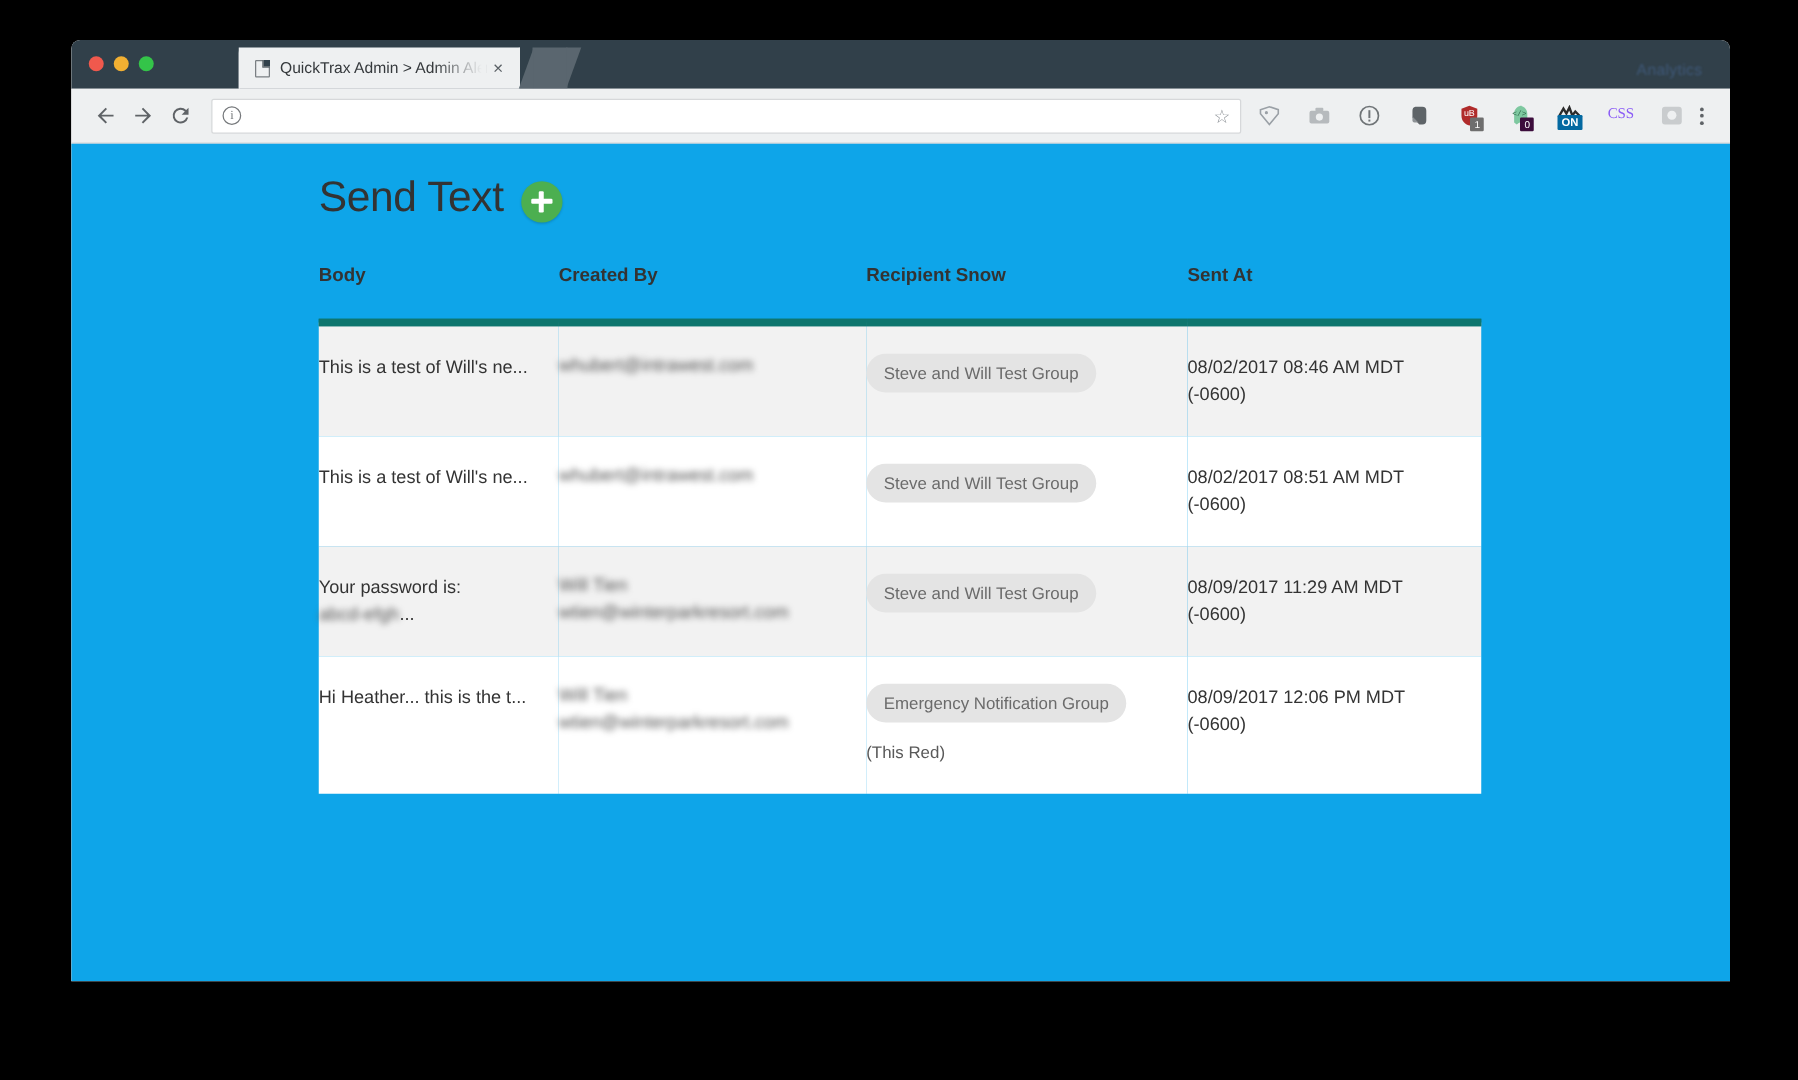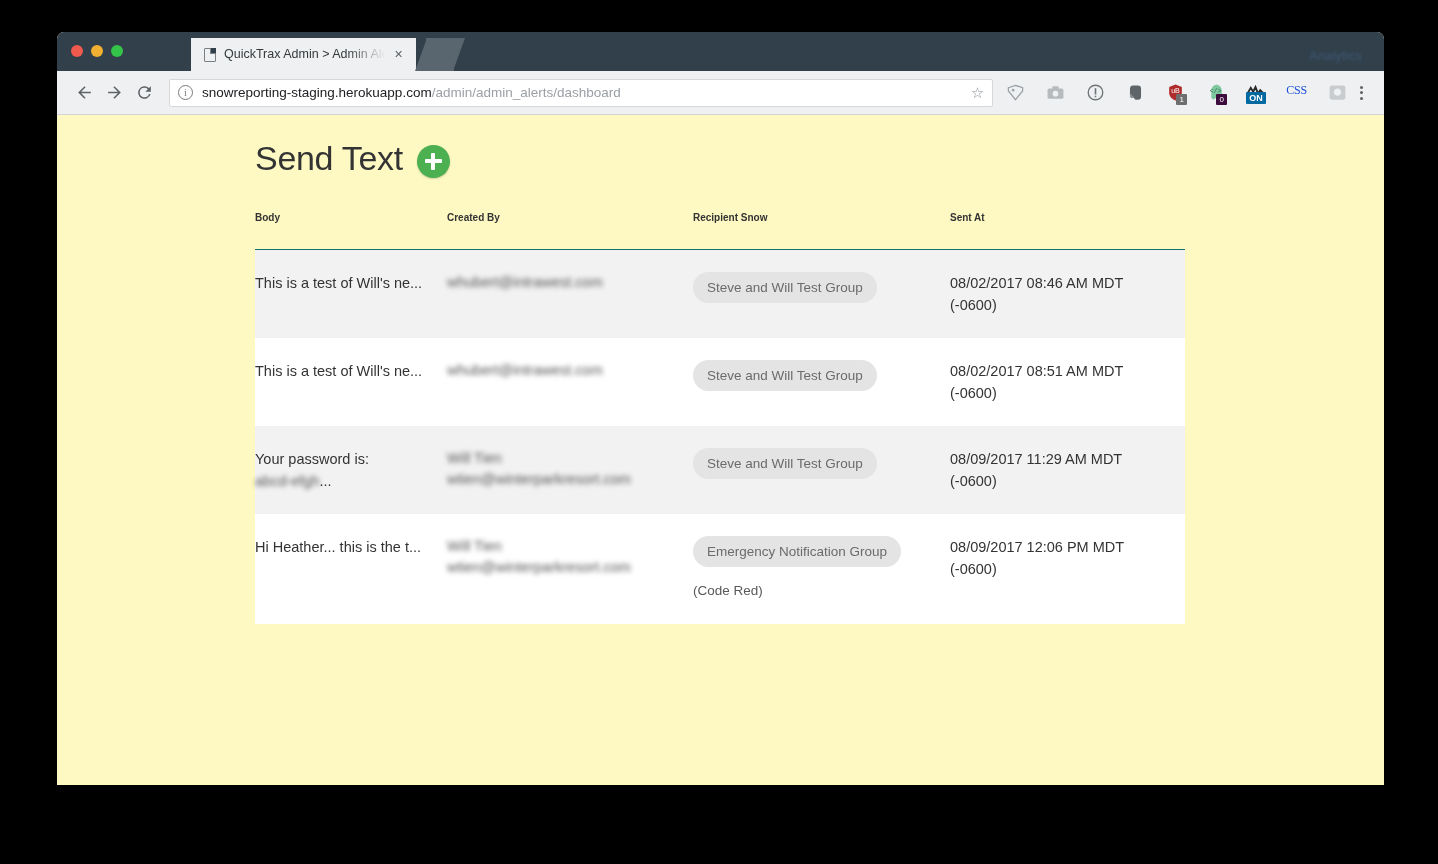--- a/index.html
+++ b/index.html
@@ -375,7 +375,6 @@
 
     <div id="omnibox">
       <span class="omni-info">i</span>
-      <span class="omni-url"><span>snowreporting-staging.herokuapp.com</span><span class="path">/admin/admin_alerts/dashboard</span></span>
       <span class="omni-star">☆</span>
     </div>
 

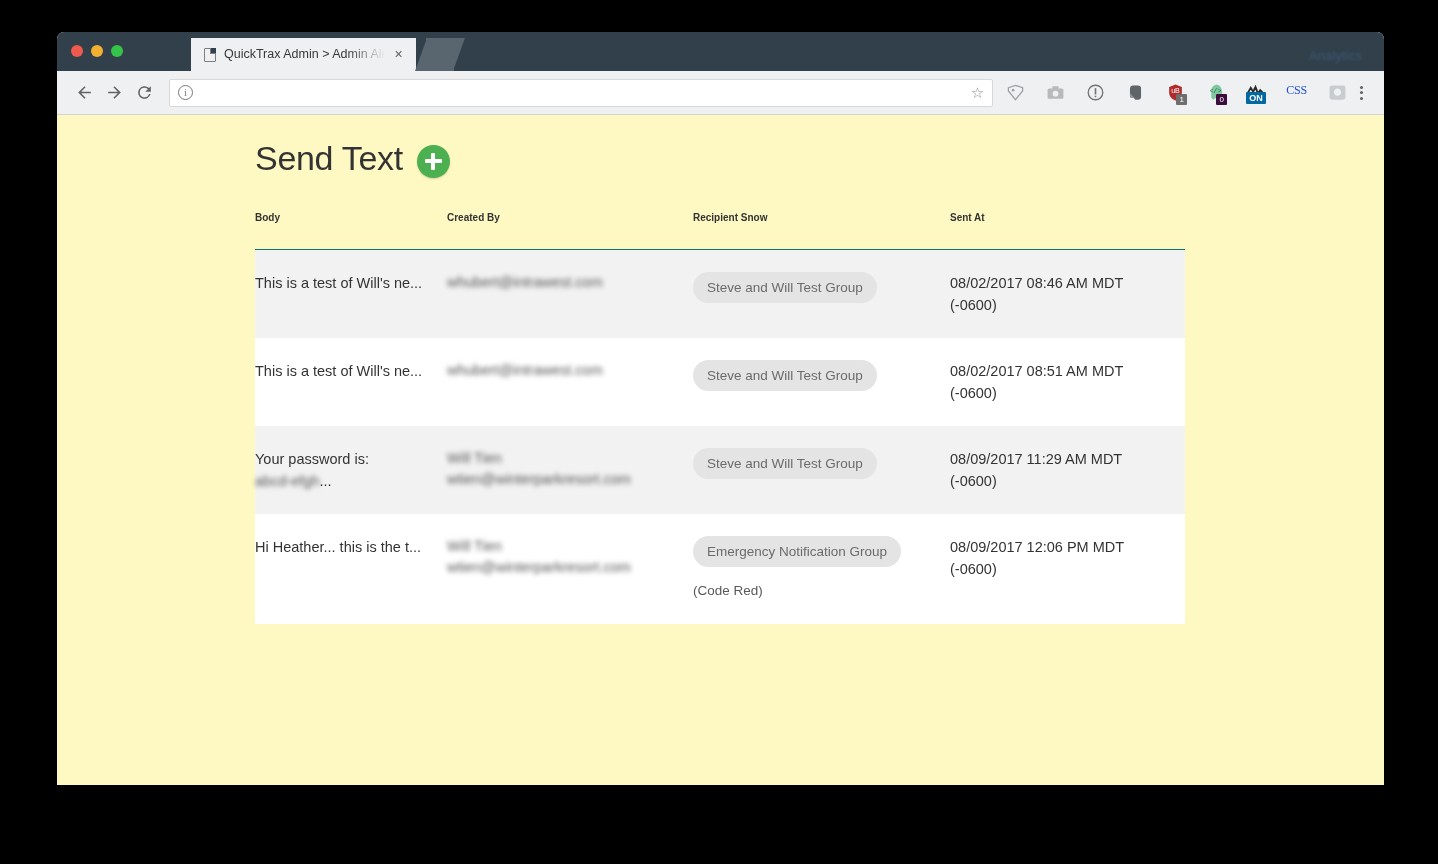--- a/index.html
+++ b/index.html
@@ -211,7 +211,7 @@
     padding: 0 1px;
   }
   .ext-css {
-    font-size: 12px; color: #1d4ed8;
+    font-size: 12px; color: #8b5cf6;
     letter-spacing: -0.2px;
     font-family: "Liberation Serif", serif;
     font-variant: small-caps;

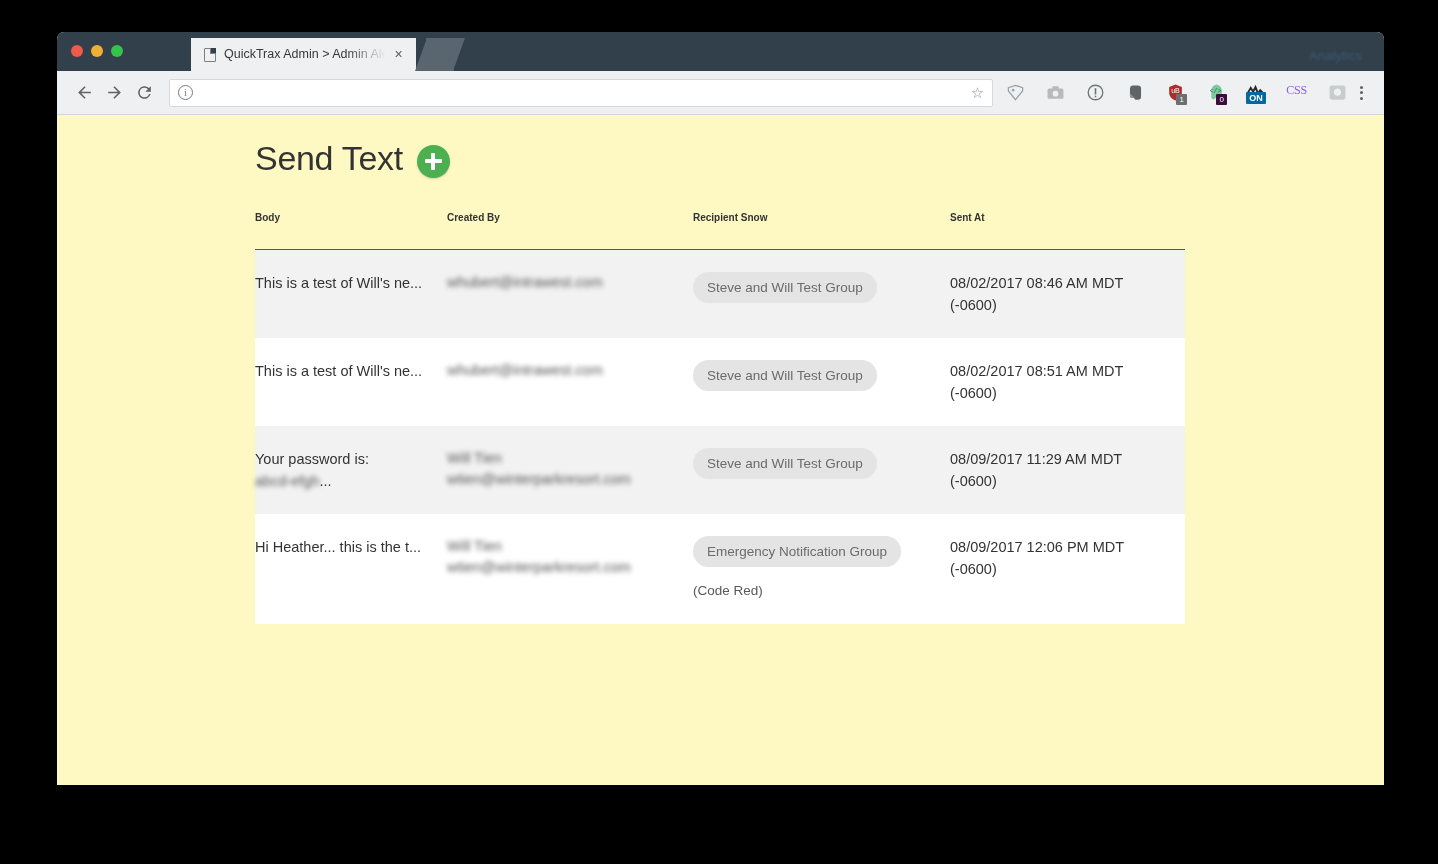--- a/index.html
+++ b/index.html
@@ -236,7 +236,7 @@
   #page {
     position: relative;
     height: 670px;
-    background: #fef9c3;
+    background: #0ea5e9;
     overflow: hidden;
   }
   #content {

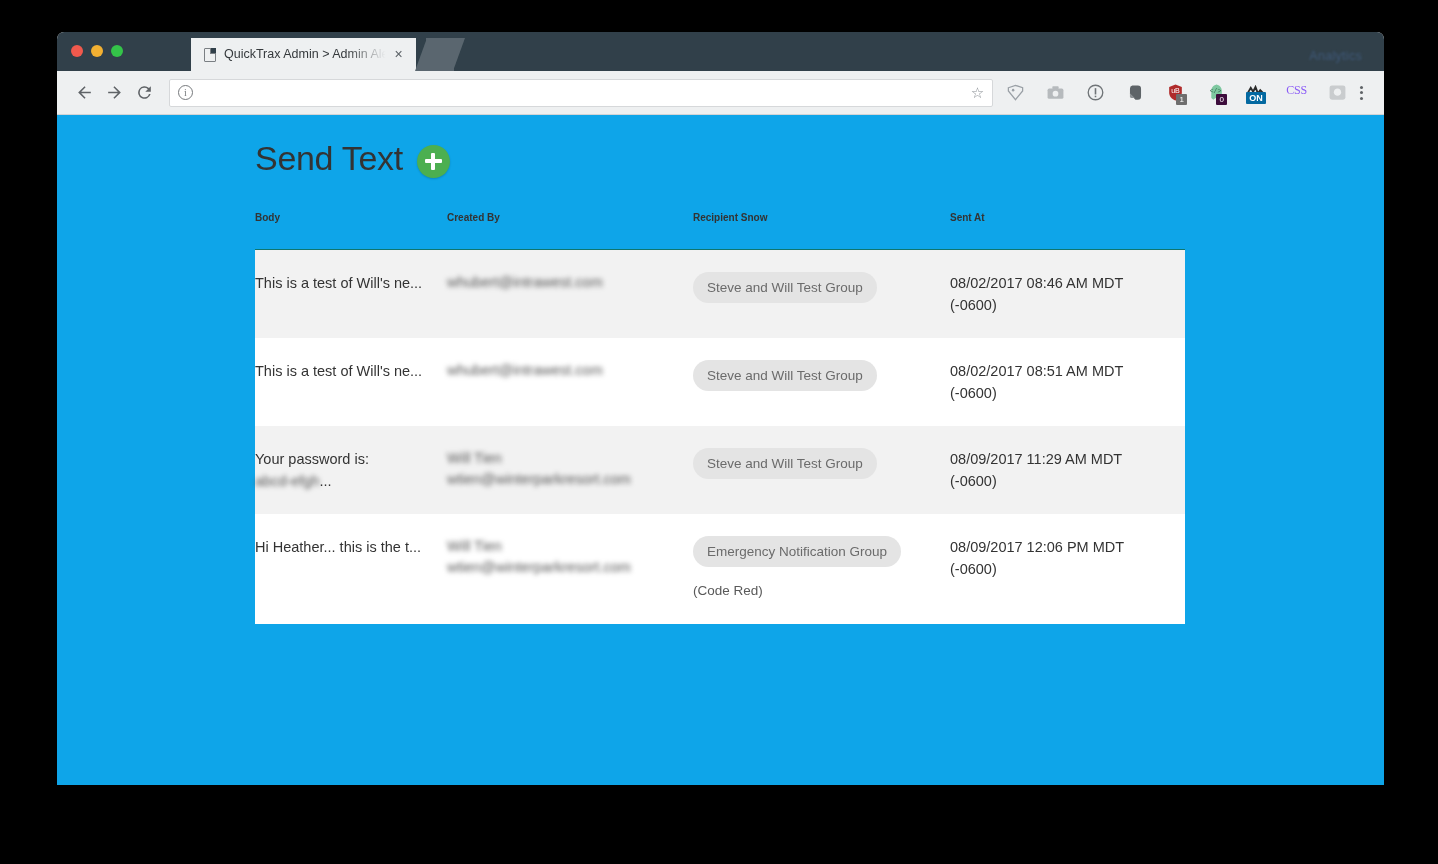--- a/index.html
+++ b/index.html
@@ -281,11 +281,11 @@
   }
   #alerts-table th {
     text-align: left;
-    font-size: 10px;
+    font-size: 15px;
     font-weight: bold;
     color: #333333;
     padding: 0 0 26px 0;
-    border-bottom: 1px solid #0f766e;
+    border-bottom: 6px solid #0f766e;
   }
   #alerts-table td {
     font-size: 14.5px;

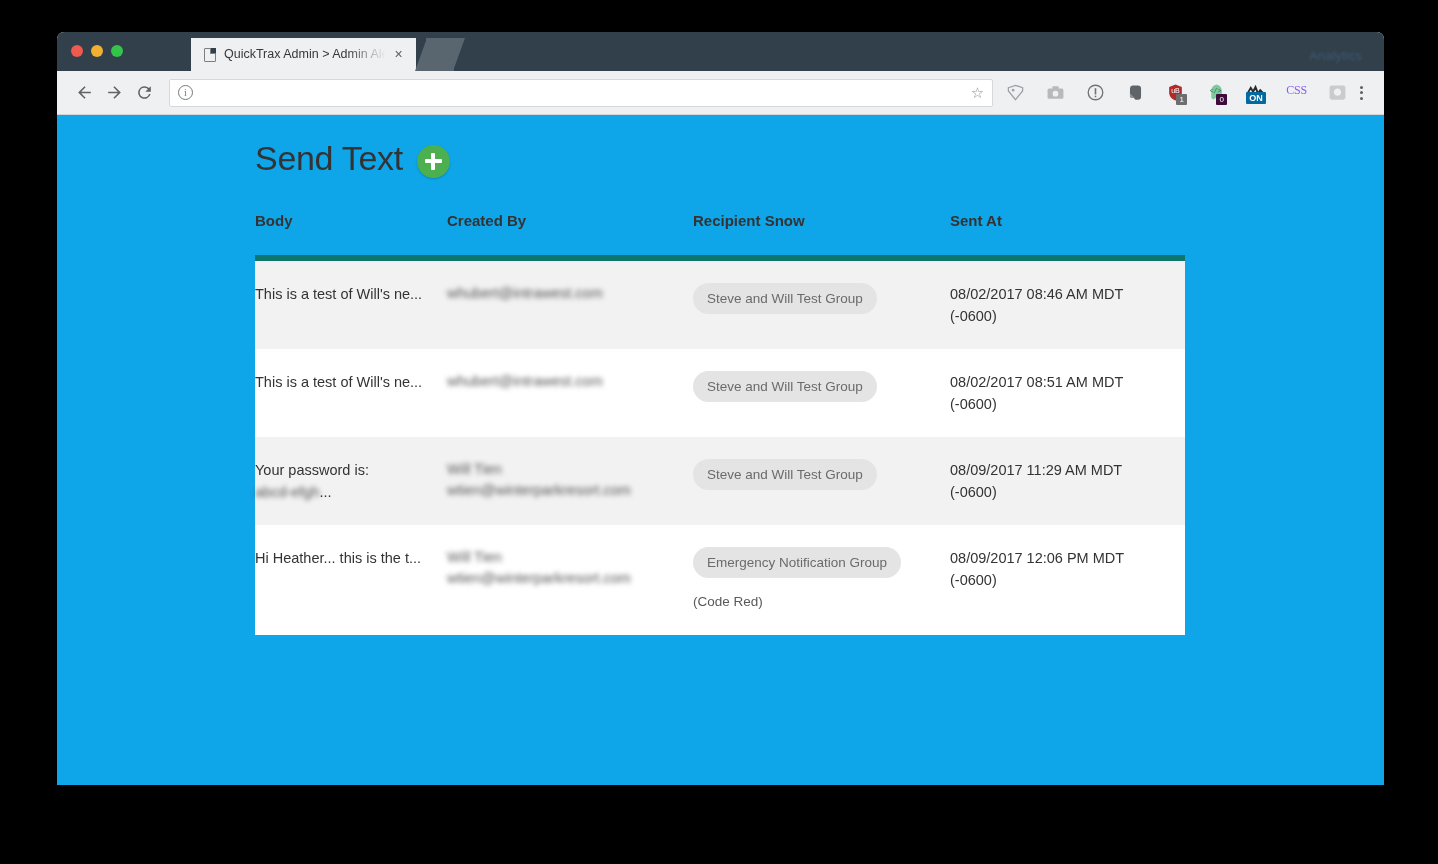--- a/index.html
+++ b/index.html
@@ -511,7 +511,7 @@
                 <span class="blurred-block">Will Tien</span>
                 <span class="blurred-block">wtien@winterparkresort.com</span>
               </td>
-            <td><span class="pill">Emergency Notification Group</span><span class="sub-note">(Code Red)</span></td>
+            <td><span class="pill">Emergency Notification Group</span><span class="sub-note">(This Red)</span></td>
             <td>
                 <span class="sent-line">08/09/2017 12:06 PM MDT</span>
                 <span class="sent-line">(-0600)</span>

